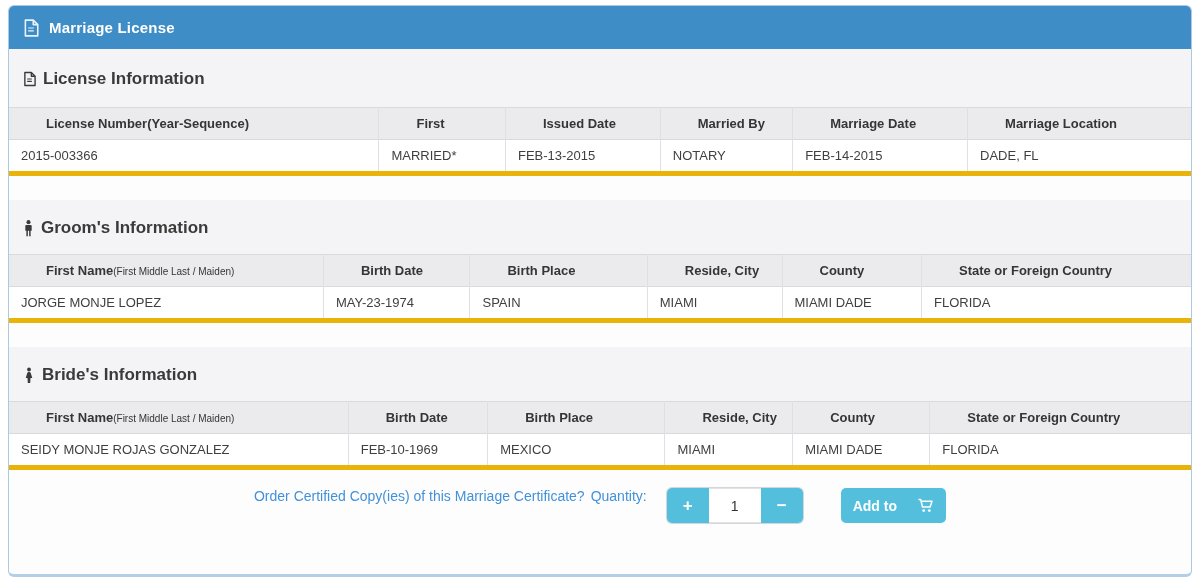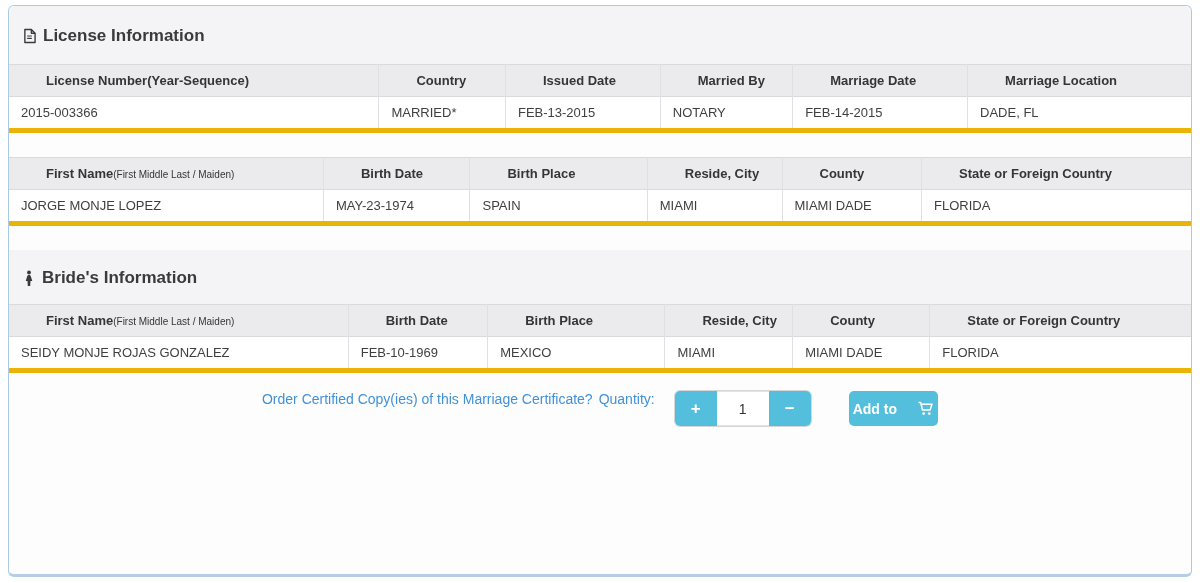--- a/index.html
+++ b/index.html
@@ -112,6 +112,16 @@
 
 <div class="panel">
 
+  <div class="panel-titlebar">
+    <span class="title-icon">
+      <svg width="16" height="18" viewBox="0 0 14 16">
+        <path d="M2 1 h7 l4 4 v10 h-11 z" fill="none" stroke="currentColor" stroke-width="1.4" stroke-linejoin="round"></path>
+        <path d="M9 1 v4 h4" fill="none" stroke="currentColor" stroke-width="1.4" stroke-linejoin="round"></path>
+        <path d="M4.5 8 h5 M4.5 10.5 h5" stroke="currentColor" stroke-width="1.1"></path>
+      </svg>
+    </span>
+    <span class="title-text">Marriage License</span>
+  </div>
 
   <div class="section-heading first">
     <span class="sec-icon">

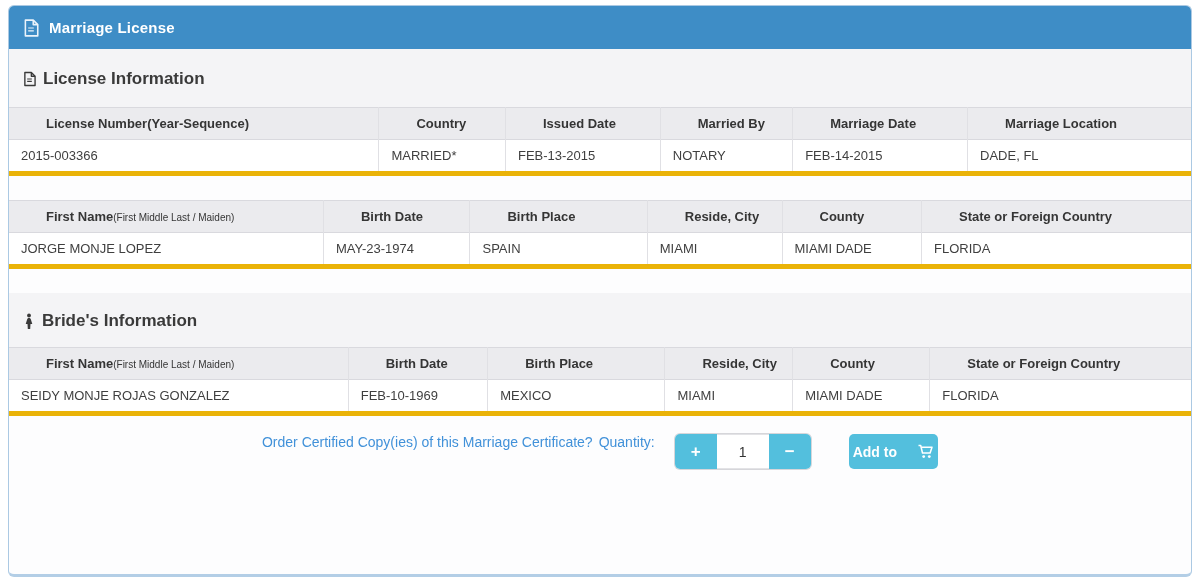--- a/index.html
+++ b/index.html
@@ -146,7 +146,7 @@
     <thead>
       <tr>
         <th>License Number(Year-Sequence)</th>
-        <th>Country</th>
+        <th>First</th>
         <th>Issued Date</th>
         <th>Married By</th>
         <th>Marriage Date</th>

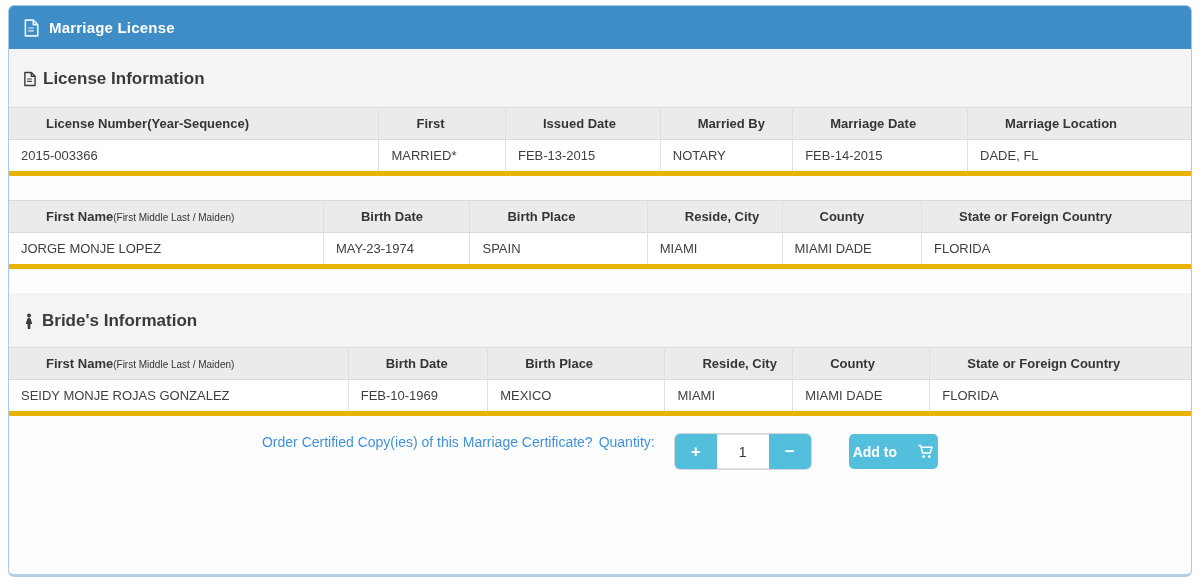--- a/index.html
+++ b/index.html
@@ -167,6 +167,15 @@
 
   <div class="section-gap"></div>
 
+  <div class="section-heading">
+    <span class="sec-icon">
+      <svg width="11" height="17" viewBox="0 0 10 16">
+        <circle cx="5" cy="2" r="1.9" fill="currentColor"></circle>
+        <path d="M3.1 4.6 h3.8 c.7 0 1.1.5 1.1 1.2 v4.4 h-1 v5 h-1.4 v-5 h-1.2 v5 H3 v-5 H2 V5.8 c0-.7.4-1.2 1.1-1.2 z" fill="currentColor"></path>
+      </svg>
+    </span>
+    <span class="sec-text">Groom's Information</span>
+  </div>
 
   <table class="t-groom">
     <colgroup>

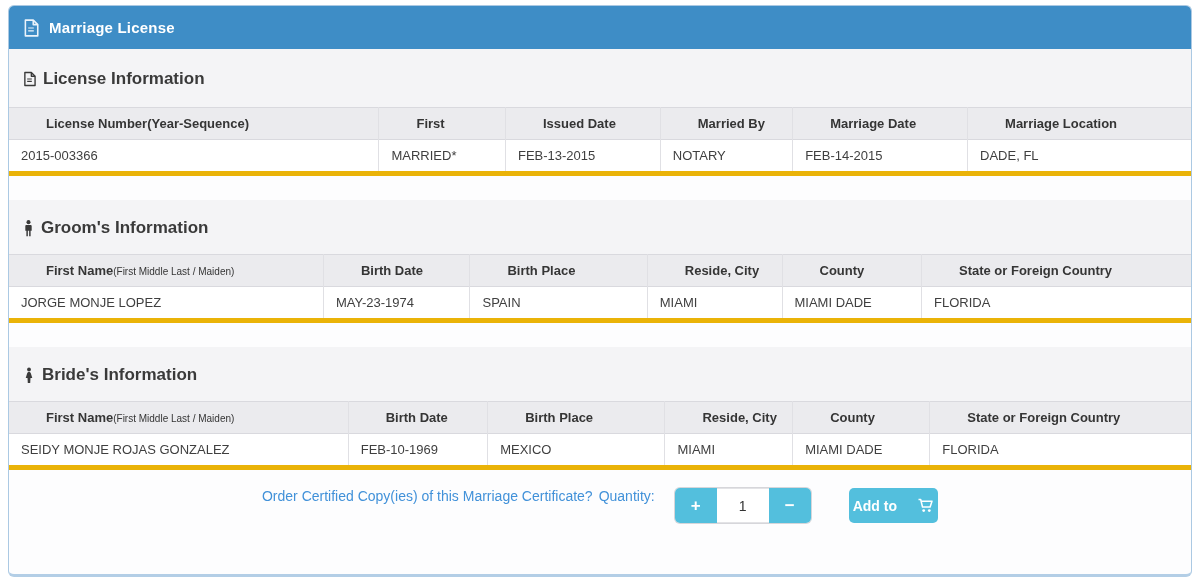--- a/index.html
+++ b/index.html
@@ -97,7 +97,7 @@
 
   .add-btn {
     margin-left:24px;
-    height:35px; padding:0 4px;
+    height:35px; padding:0 12px;
     background:#53bfdd; color:#fff;
     border:none; border-radius:5px;
     font-size:14px; font-weight:bold;

